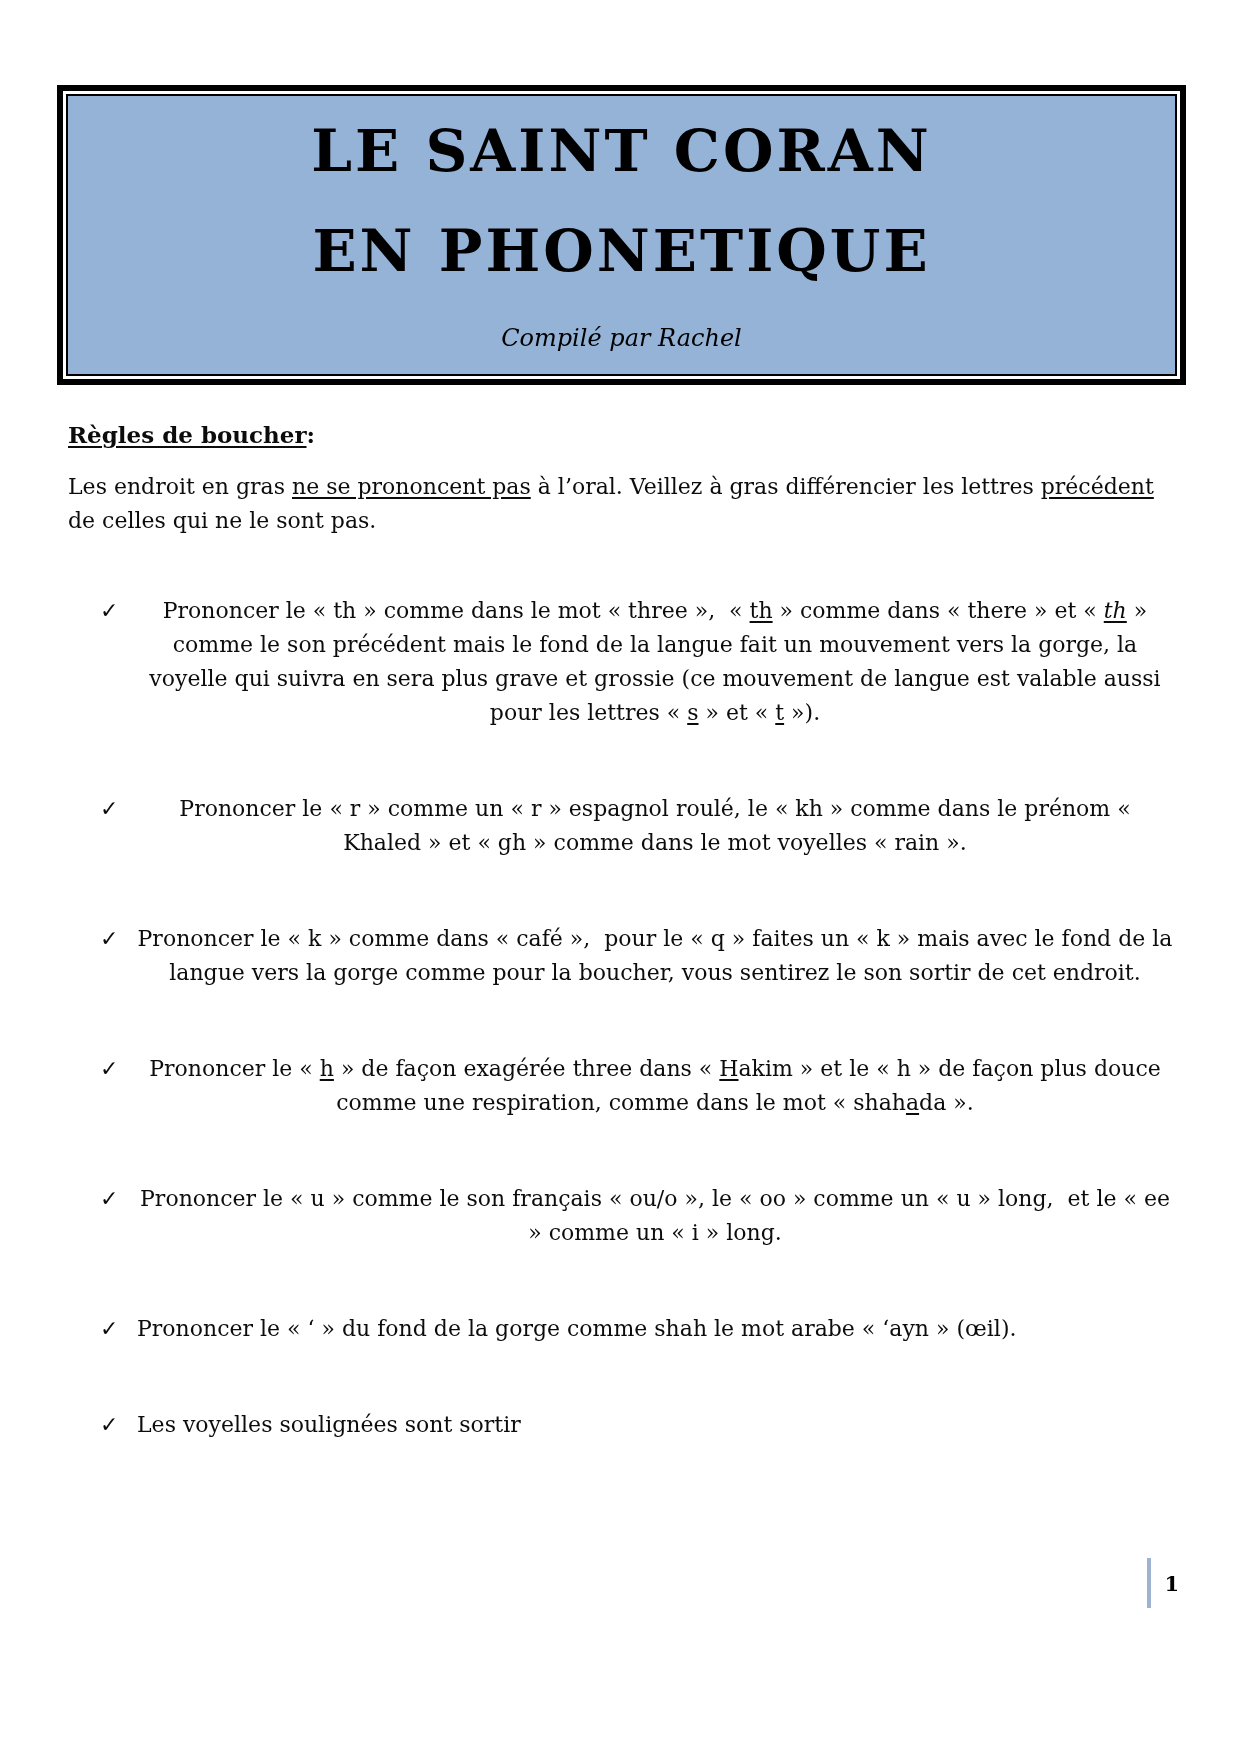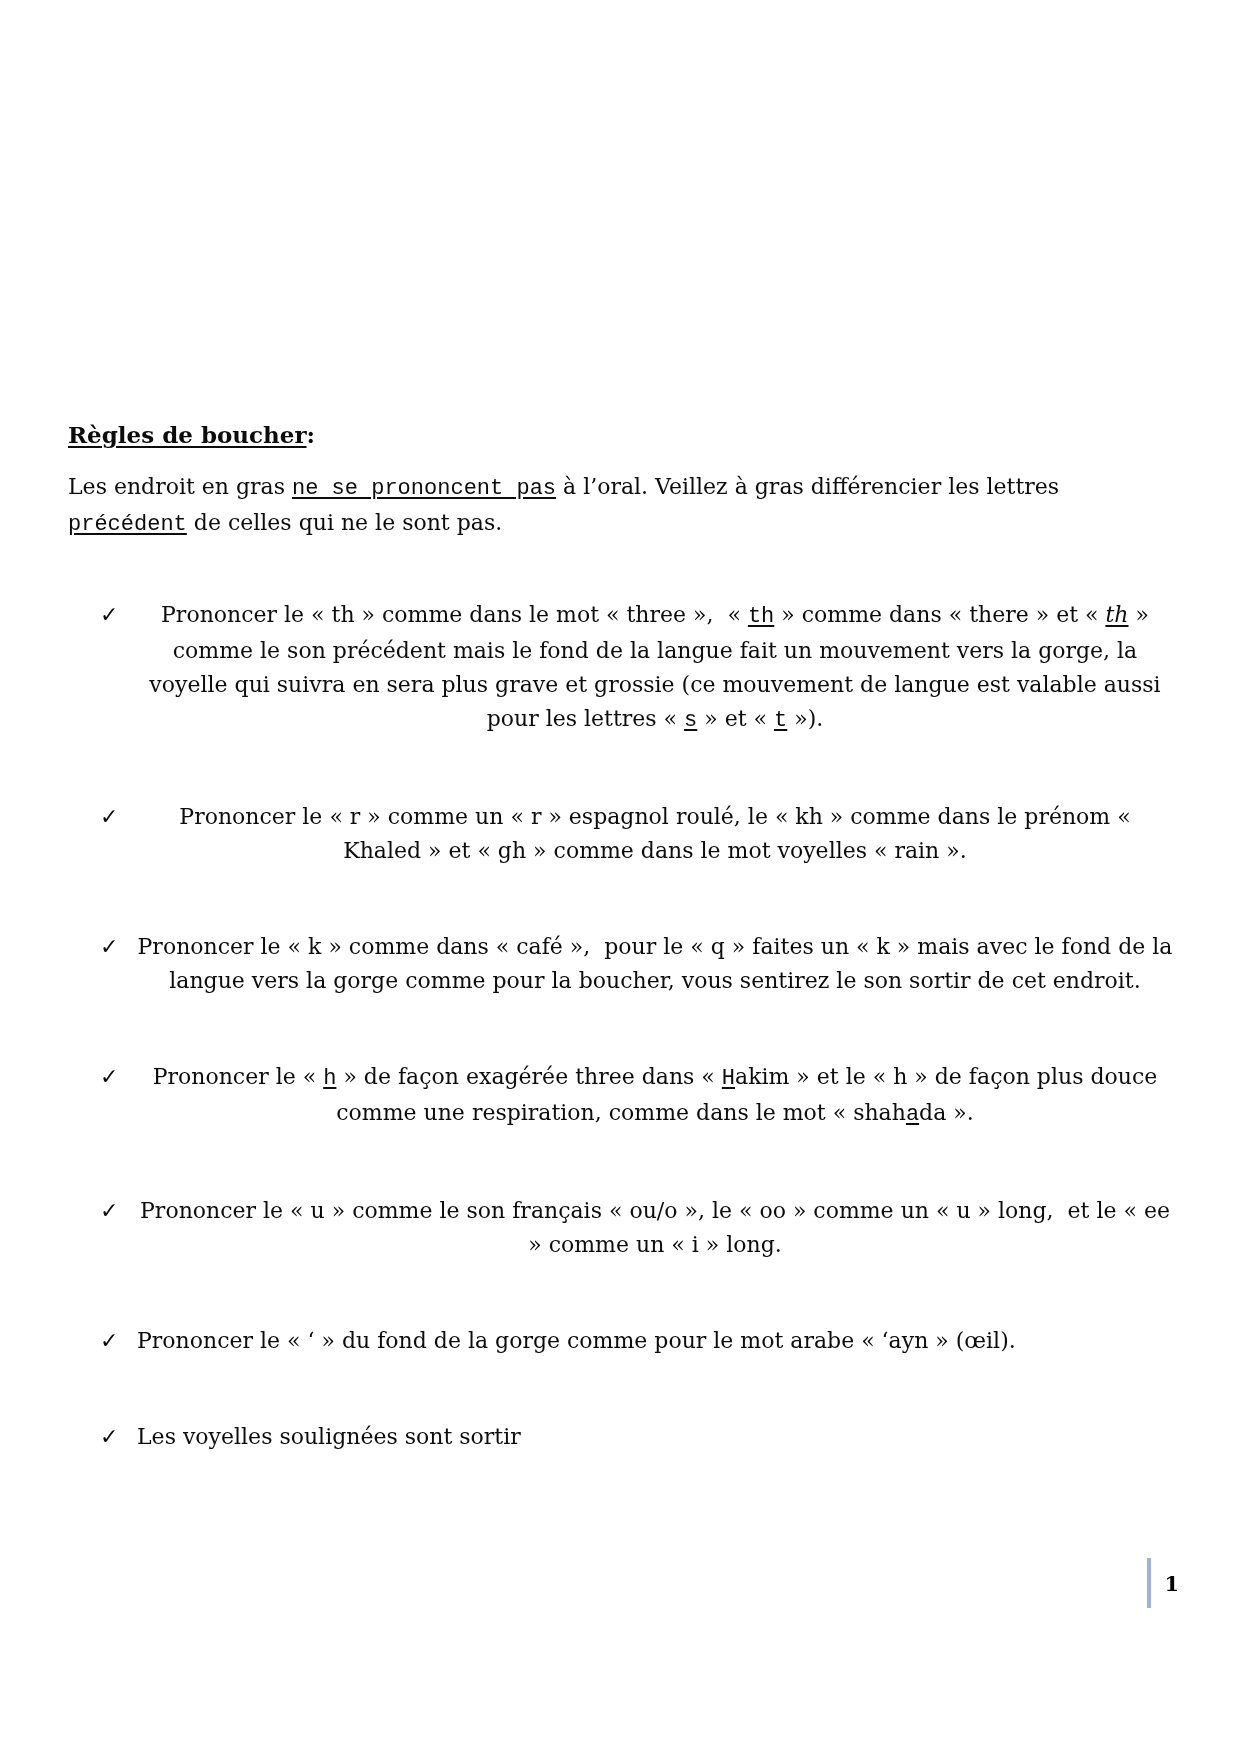--- a/index.html
+++ b/index.html
@@ -97,6 +97,13 @@
 
 <div class="page">
 
+  <div class="title-box">
+    <div class="title-inner">
+      <div class="title-line">LE SAINT CORAN</div>
+      <div class="title-line">EN PHONETIQUE</div>
+      <div class="byline">Compilé par Rachel</div>
+    </div>
+  </div>
 
   <div class="content">
 

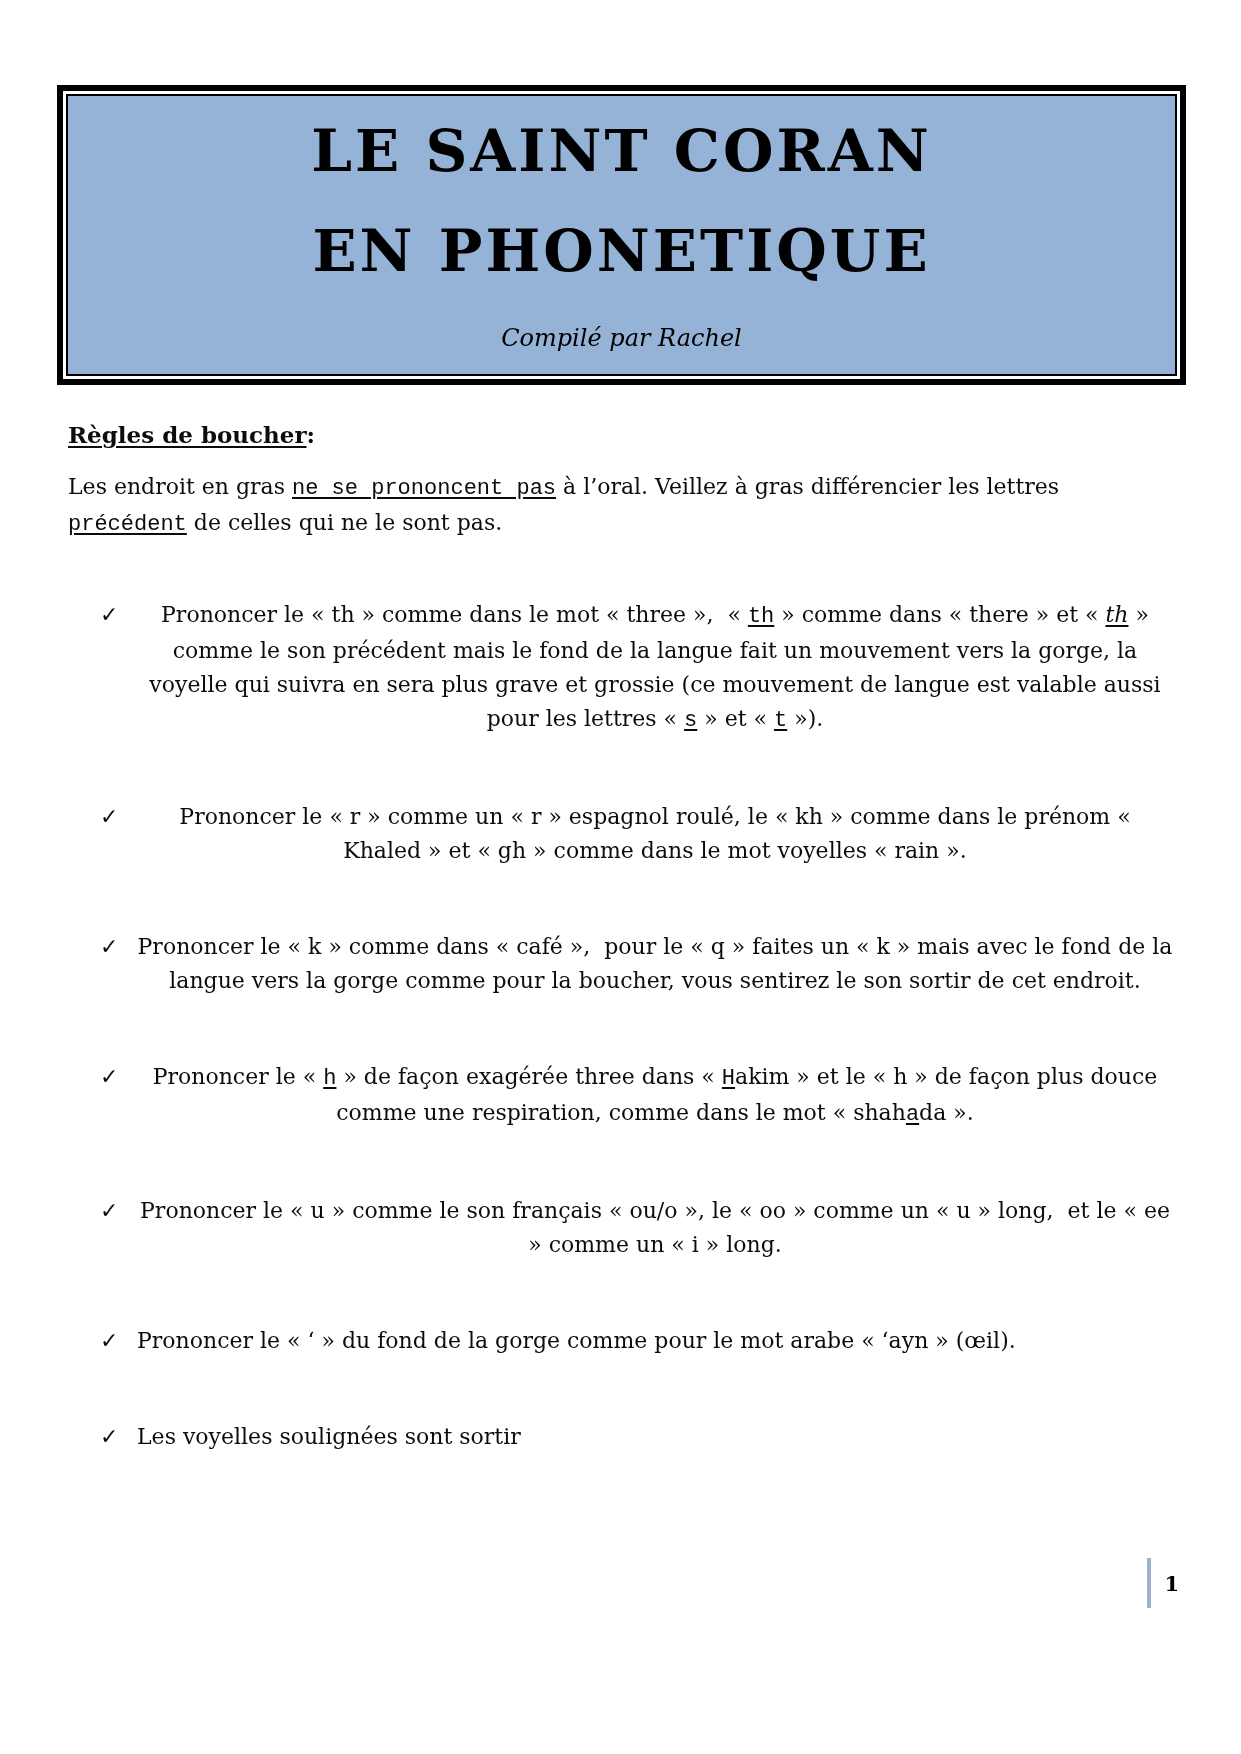--- a/index.html
+++ b/index.html
@@ -55,7 +55,7 @@
   .heading { font-weight: 700; font-size: 23px; margin-bottom: 18px; }
   .hu { text-decoration: underline; text-underline-offset: 3px; }
   .intro { white-space: pre-wrap; margin-bottom: 56px; }
-  .u  { text-decoration: underline; text-underline-offset: 3px; font-family: Liberation Mono, monospace; }
+  .u  { text-decoration: underline; text-underline-offset: 3px; }
   .iu { text-decoration: underline; text-underline-offset: 3px; font-style: italic; }
   .rules { list-style: none; margin-left: 32px; }
   .rules li {

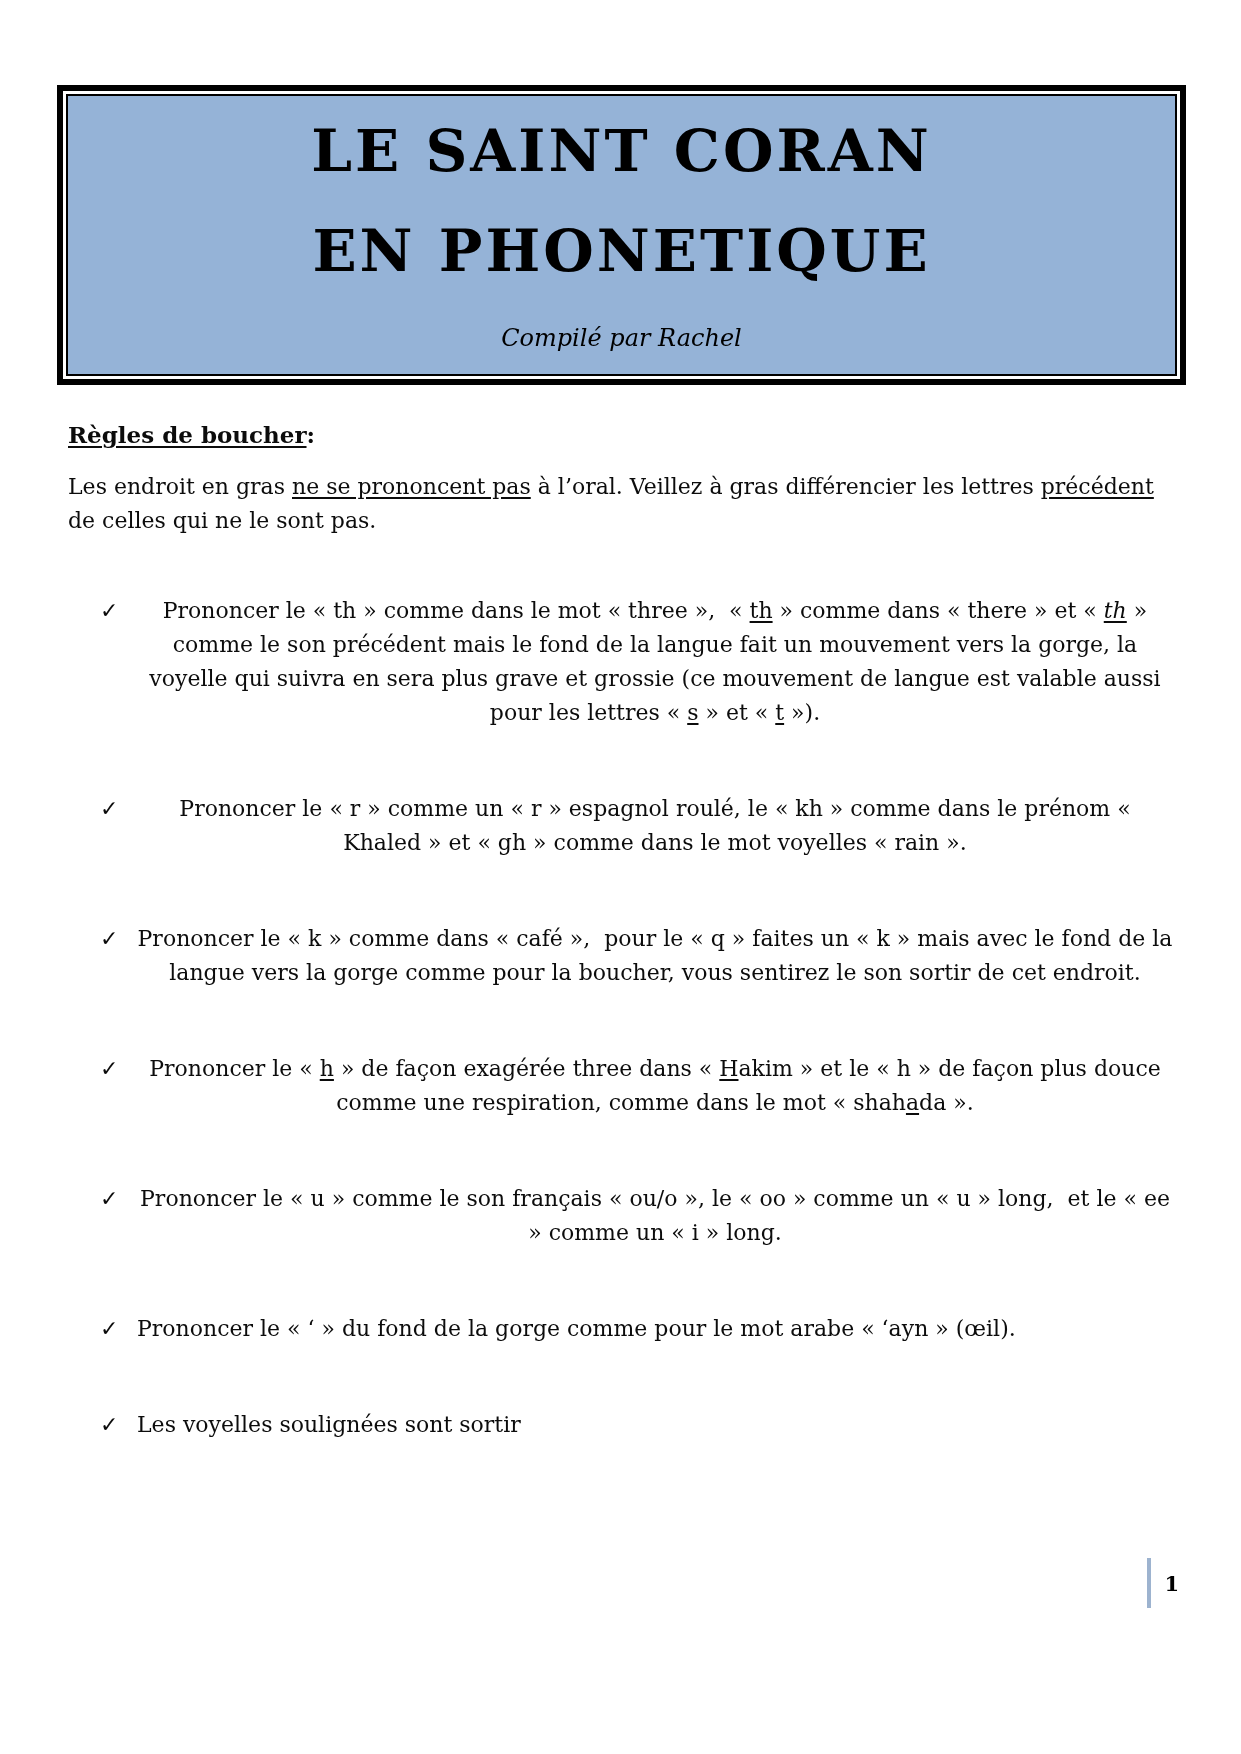--- a/index.html
+++ b/index.html
@@ -140,7 +140,7 @@
 
       <li>
         <span class="check">✓</span>
-        <span class="rule-text"><span>Prononcer le « ‘ » du fond de la gorge comme pour le mot arabe « ‘ayn » (œil).</span></span>
+        <span class="rule-text"><span>Prononcer le « ‘ » du fond de la gorge comme shah le mot arabe « ‘ayn » (œil).</span></span>
       </li>
 
       <li>

